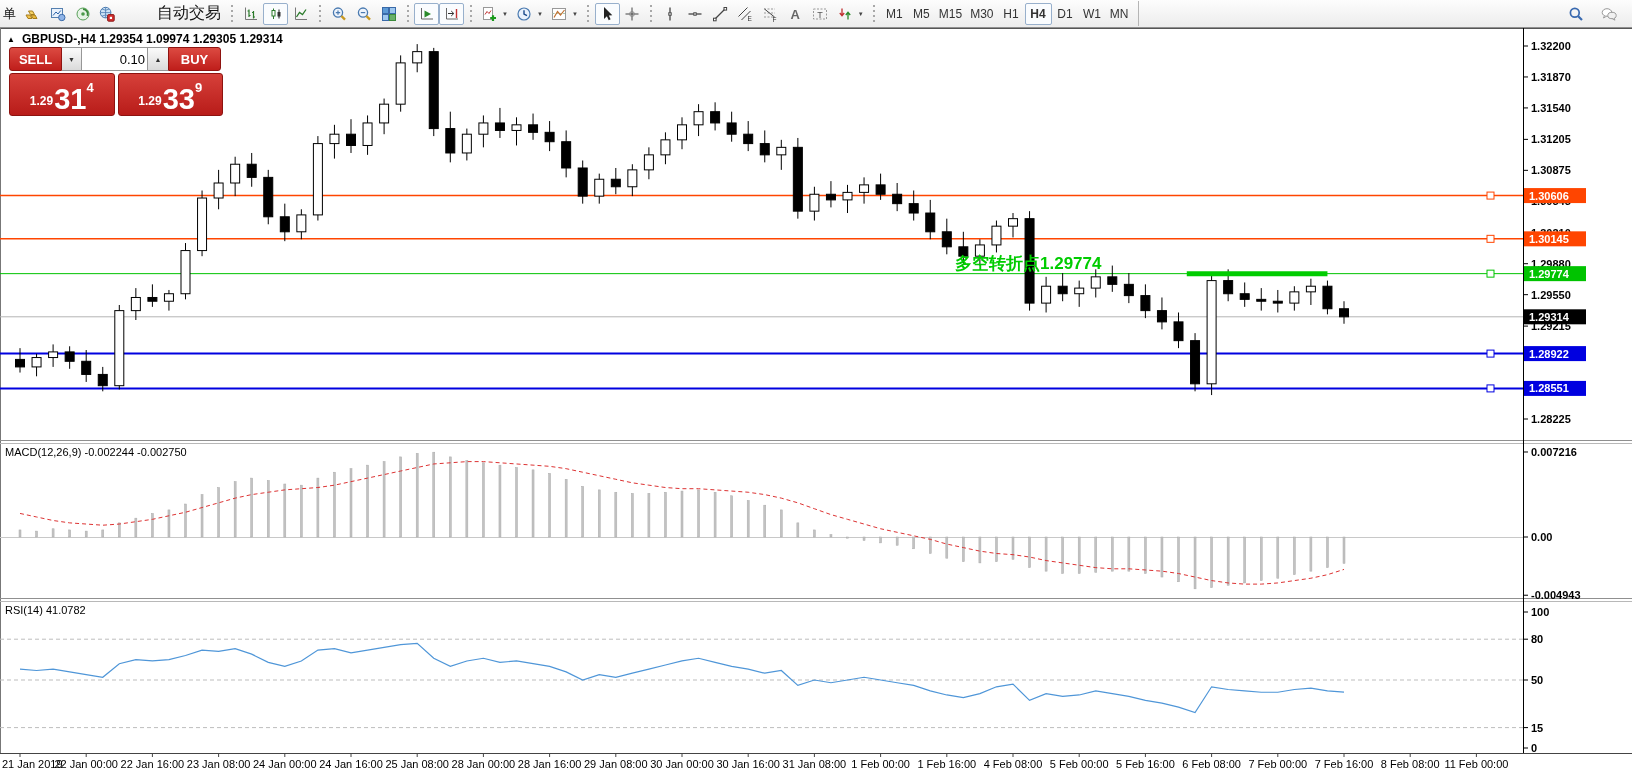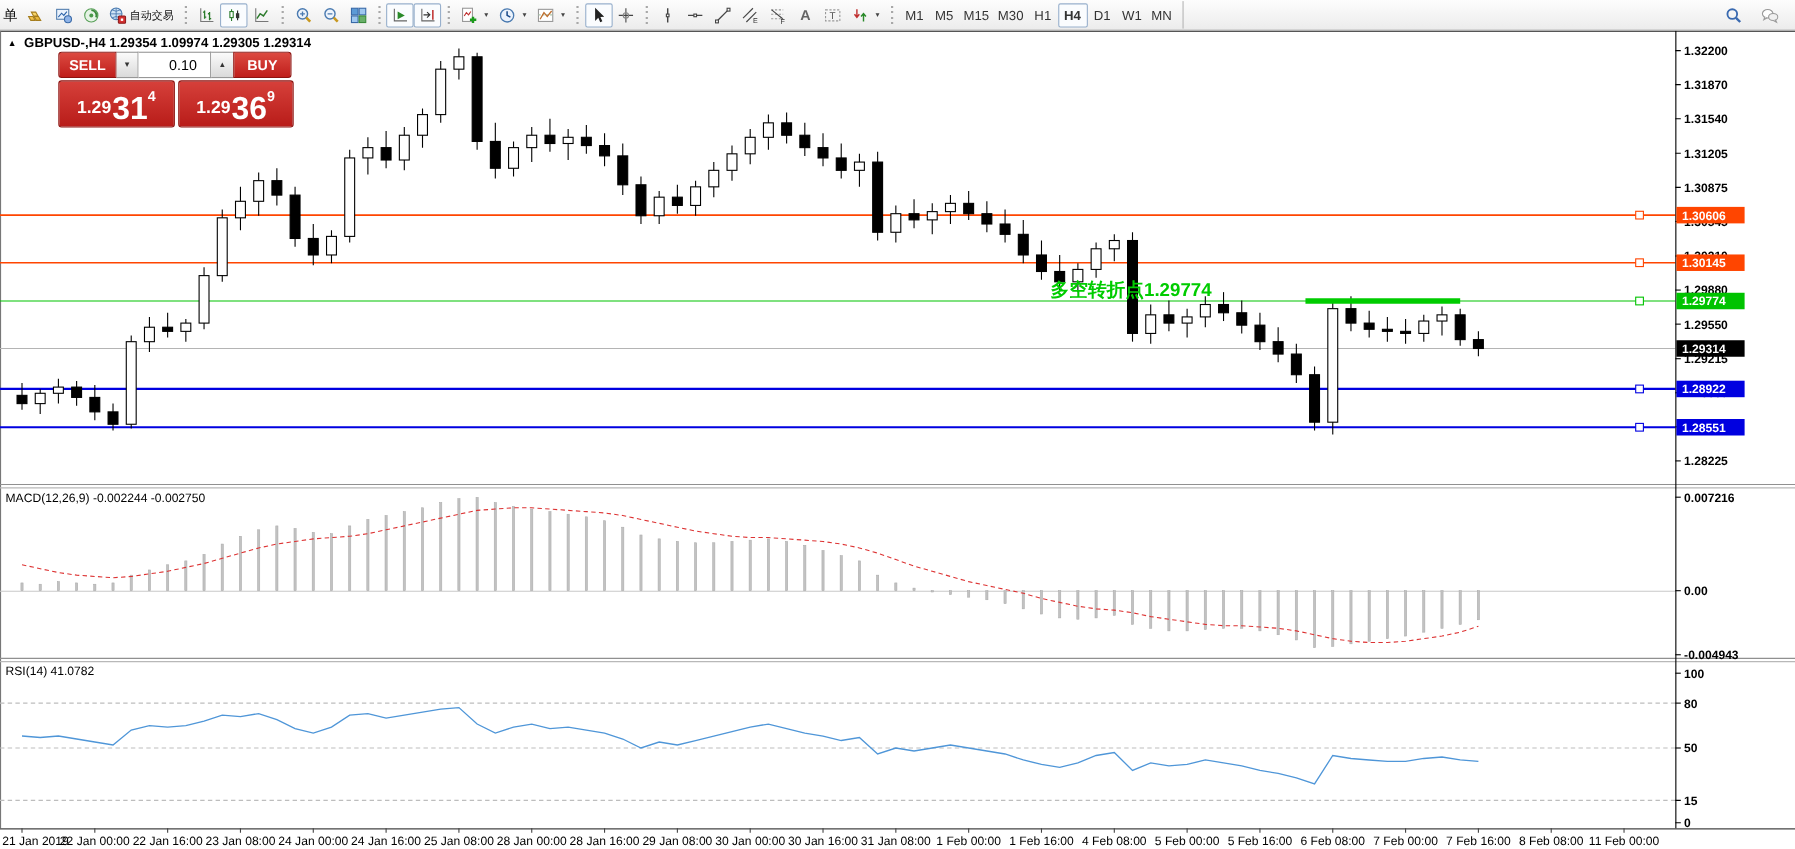--- a/index.html
+++ b/index.html
@@ -16,7 +16,7 @@
           padding:0 3px;gap:3px;cursor:default;box-sizing:border-box;}
   .tb-btn.active{background:#fafcfe;border-color:#98b0cc;}
   .tb-btn svg{display:block;}
-  .tb-label{font-size:10px;color:#111;white-space:nowrap;}
+  .tb-label{font-size:16px;color:#111;white-space:nowrap;margin-left:39px;}
   .tb-caret{font-size:6px;color:#444;margin-left:2px;}
   .tb-grip{width:7px;height:18px;margin:0 3px;
            background-image:repeating-linear-gradient(to bottom,#a8a8a8 0 2px,transparent 2px 5px);

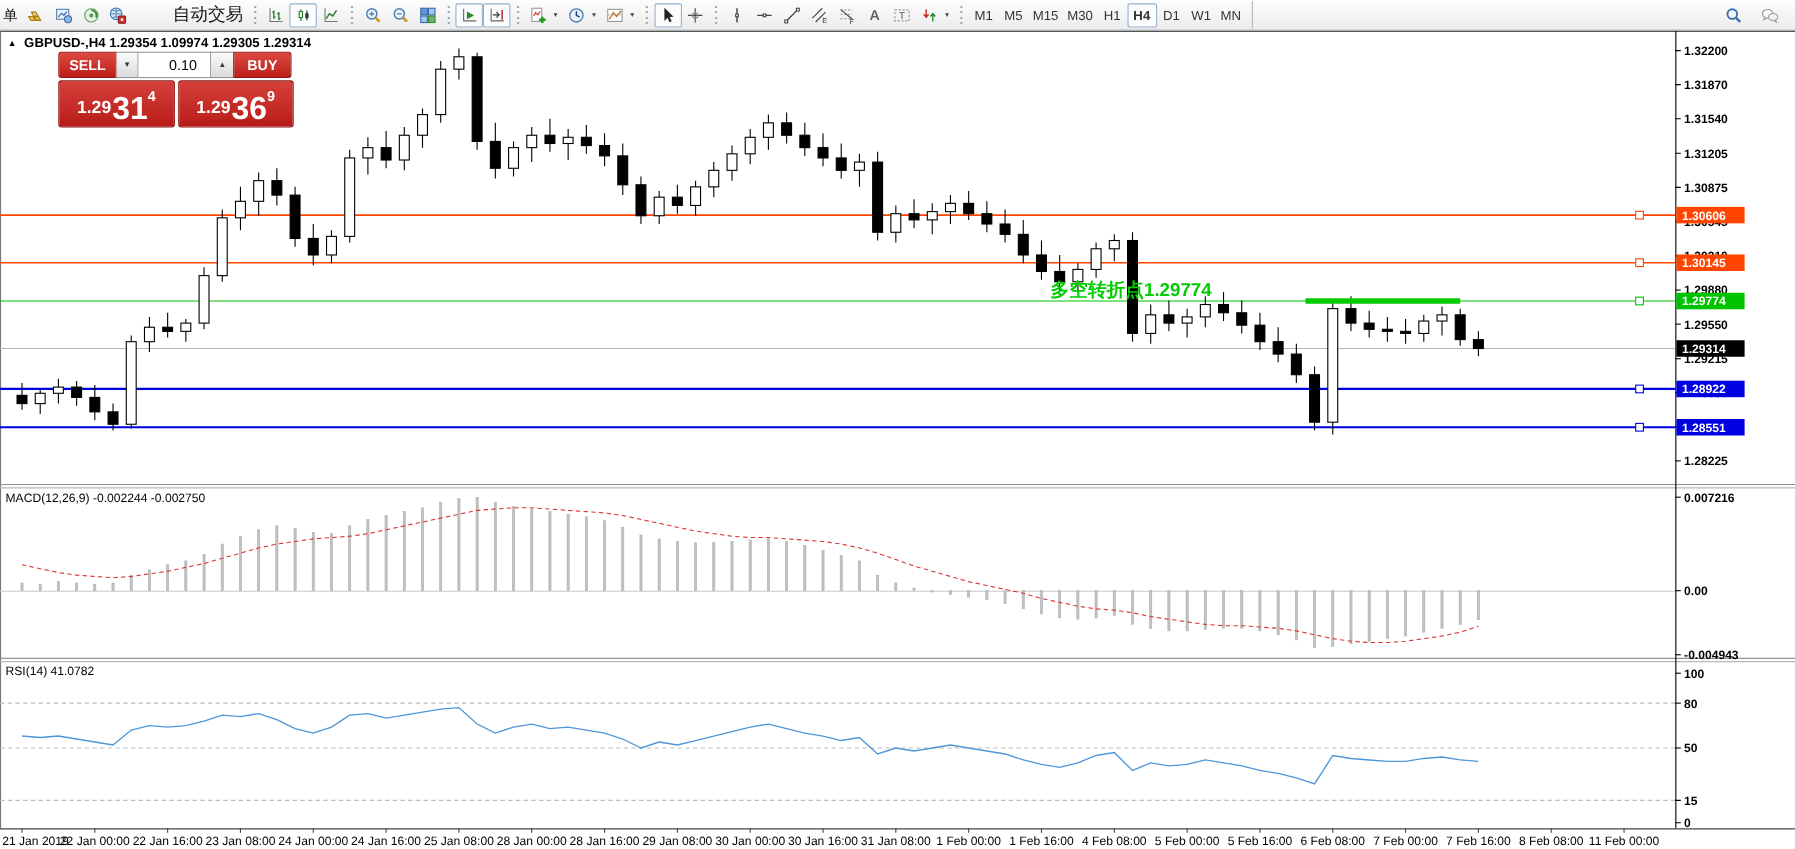--- a/index.html
+++ b/index.html
@@ -34,7 +34,7 @@
                  font-size:12px;font-weight:bold;color:#000;}
   .hdr-marker{font-size:8px;color:#000;cursor:pointer;}
   
-  .trade-panel{position:absolute;left:9px;top:19px;width:214px;margin-left:44px;}
+  .trade-panel{position:absolute;left:9px;top:19px;width:214px;}
   .tp-row1{display:flex;height:24px;}
   .btn-trade{width:53px;color:#fff;font-size:13px;font-weight:bold;
              background:linear-gradient(#dc4a41,#bf1e1b);border:1px solid #8e1310;

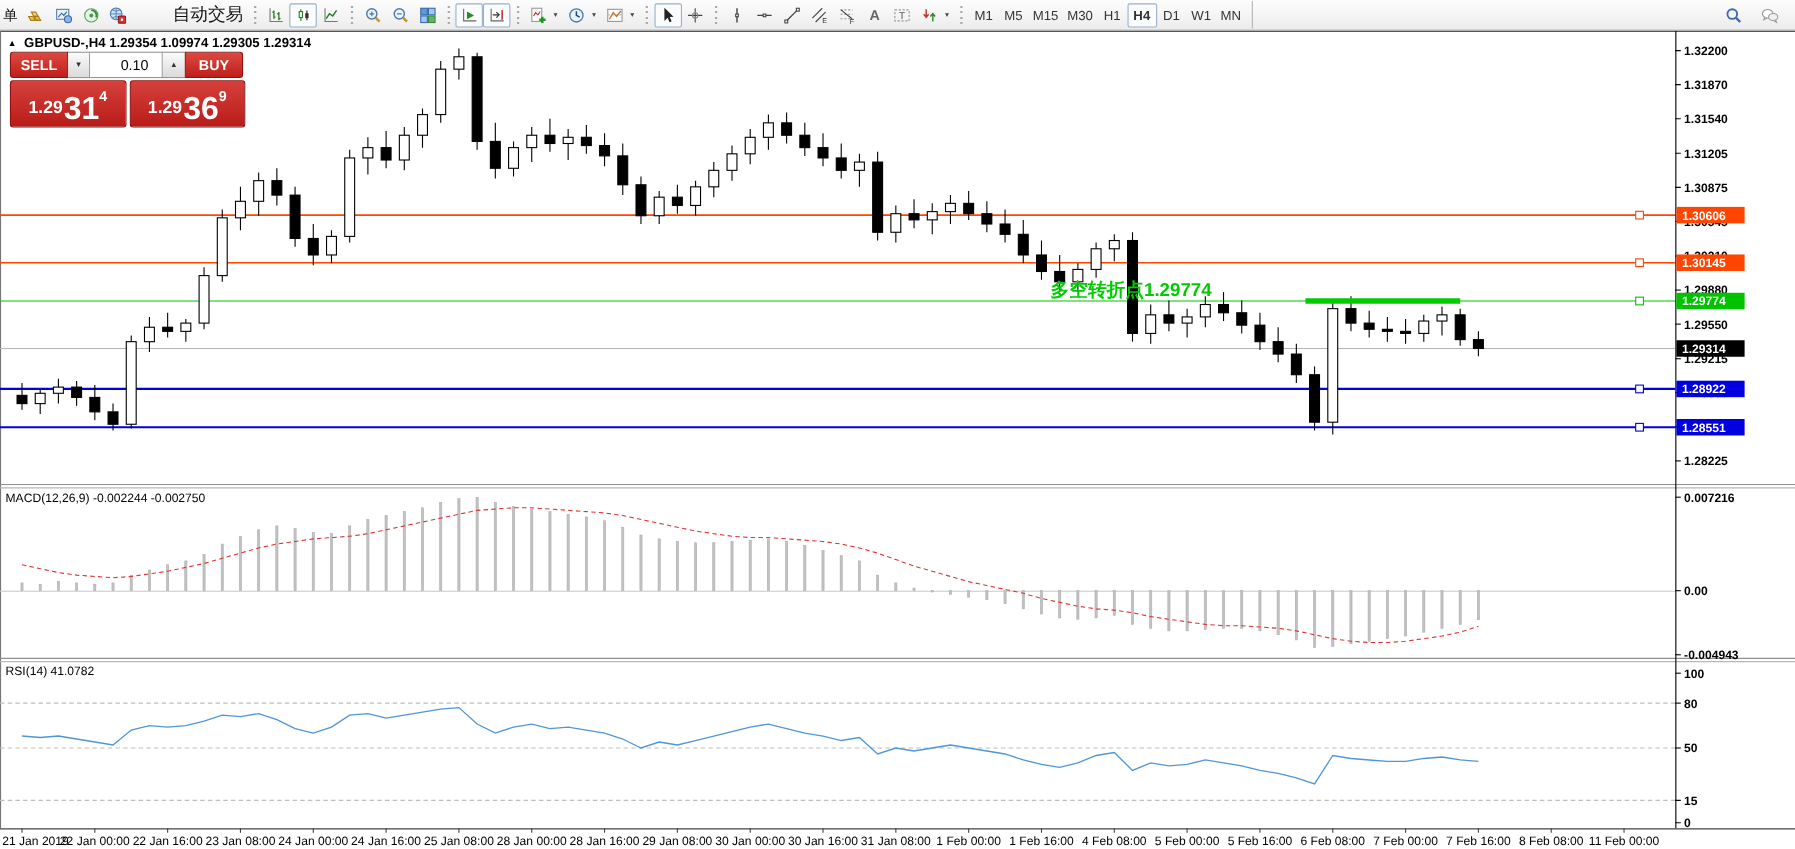--- a/index.html
+++ b/index.html
@@ -46,7 +46,7 @@
            justify-content:center;box-sizing:border-box;}
   .vol-field{width:66px;background:#fff;border:1px solid #979797;border-left:none;
              font-size:13px;color:#000;display:flex;align-items:center;justify-content:flex-end;
-             padding-right:12px;box-sizing:border-box;}
+             padding-right:2px;box-sizing:border-box;}
   .vol-up{border-right:none;}
   .tp-row2{display:flex;gap:3px;margin-top:2px;height:43px;}
   .price-box{flex:1;background:linear-gradient(#d6403a,#b81c19);border:1px solid #8e1310;

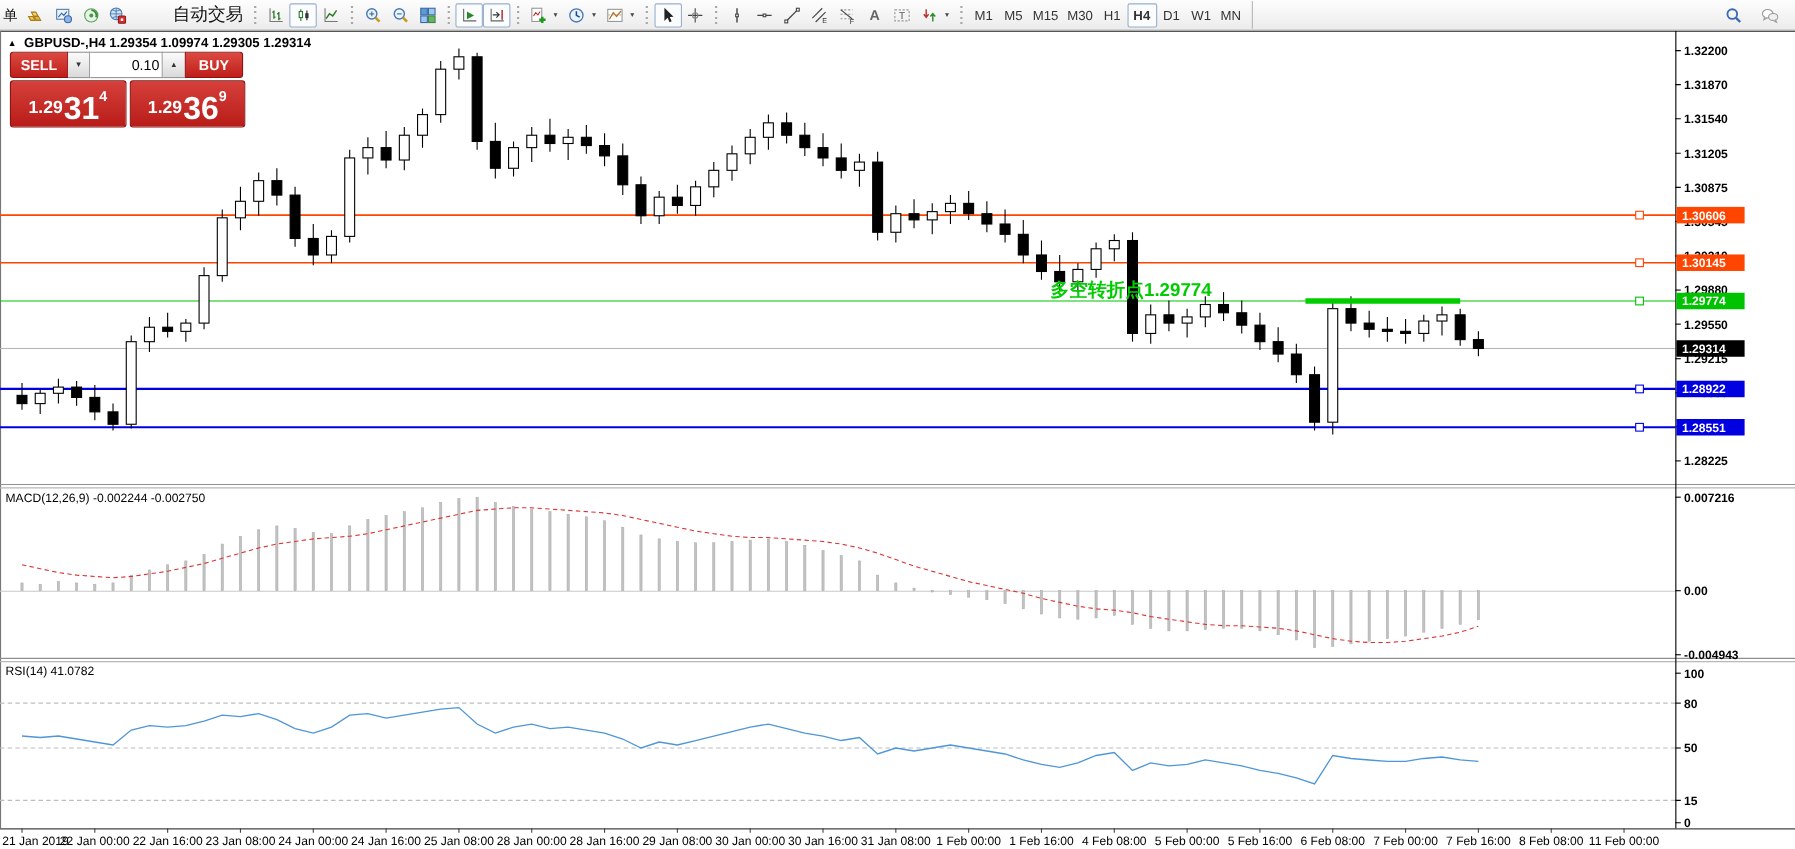--- a/index.html
+++ b/index.html
@@ -52,7 +52,7 @@
   .price-box{flex:1;background:linear-gradient(#d6403a,#b81c19);border:1px solid #8e1310;
              border-radius:3px;display:flex;align-items:flex-end;justify-content:center;
              color:#fff;padding-bottom:3px;box-sizing:border-box;}
-  .pp{font-size:16px;font-weight:bold;margin:0 1px 4px 0;}
+  .pp{font-size:12px;font-weight:bold;margin:0 1px 4px 0;}
   .pb{font-size:29px;font-weight:bold;line-height:26px;}
   .ps{font-size:13px;font-weight:bold;margin-bottom:17px;}
 </style>

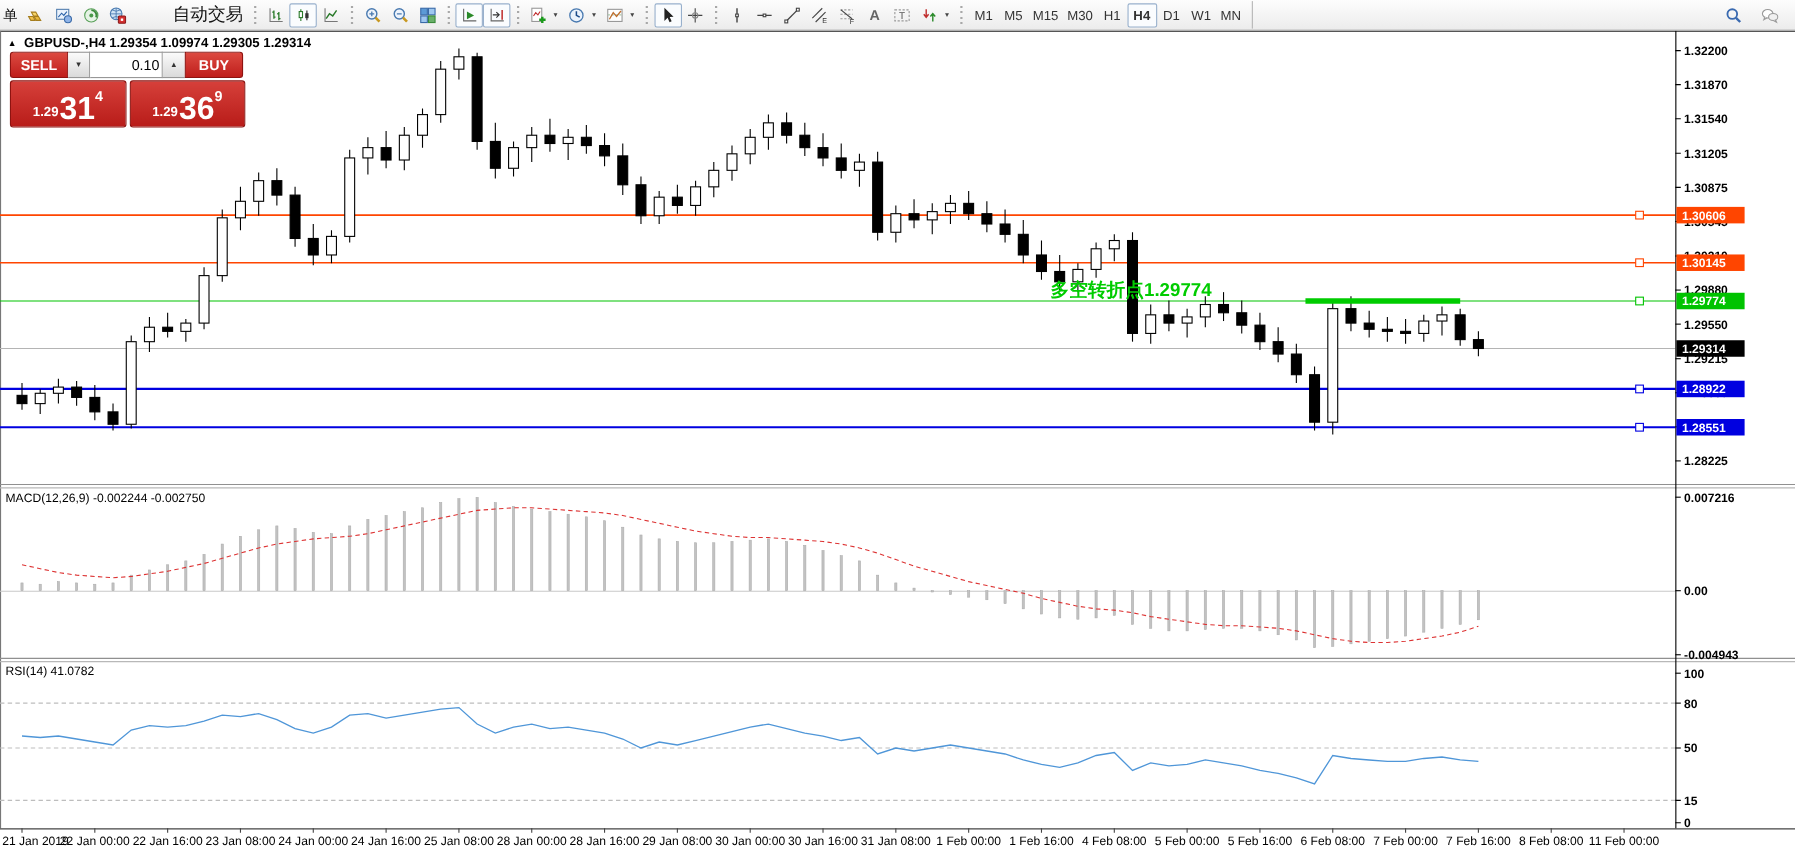--- a/index.html
+++ b/index.html
@@ -696,7 +696,7 @@
       </div>
       <div class="price-box">
         <span class="pp">1.29</span>
-        <span class="pb">36</span>
+        <span class="pb">33</span>
         <span class="ps">9</span>
       </div>
     </div>

